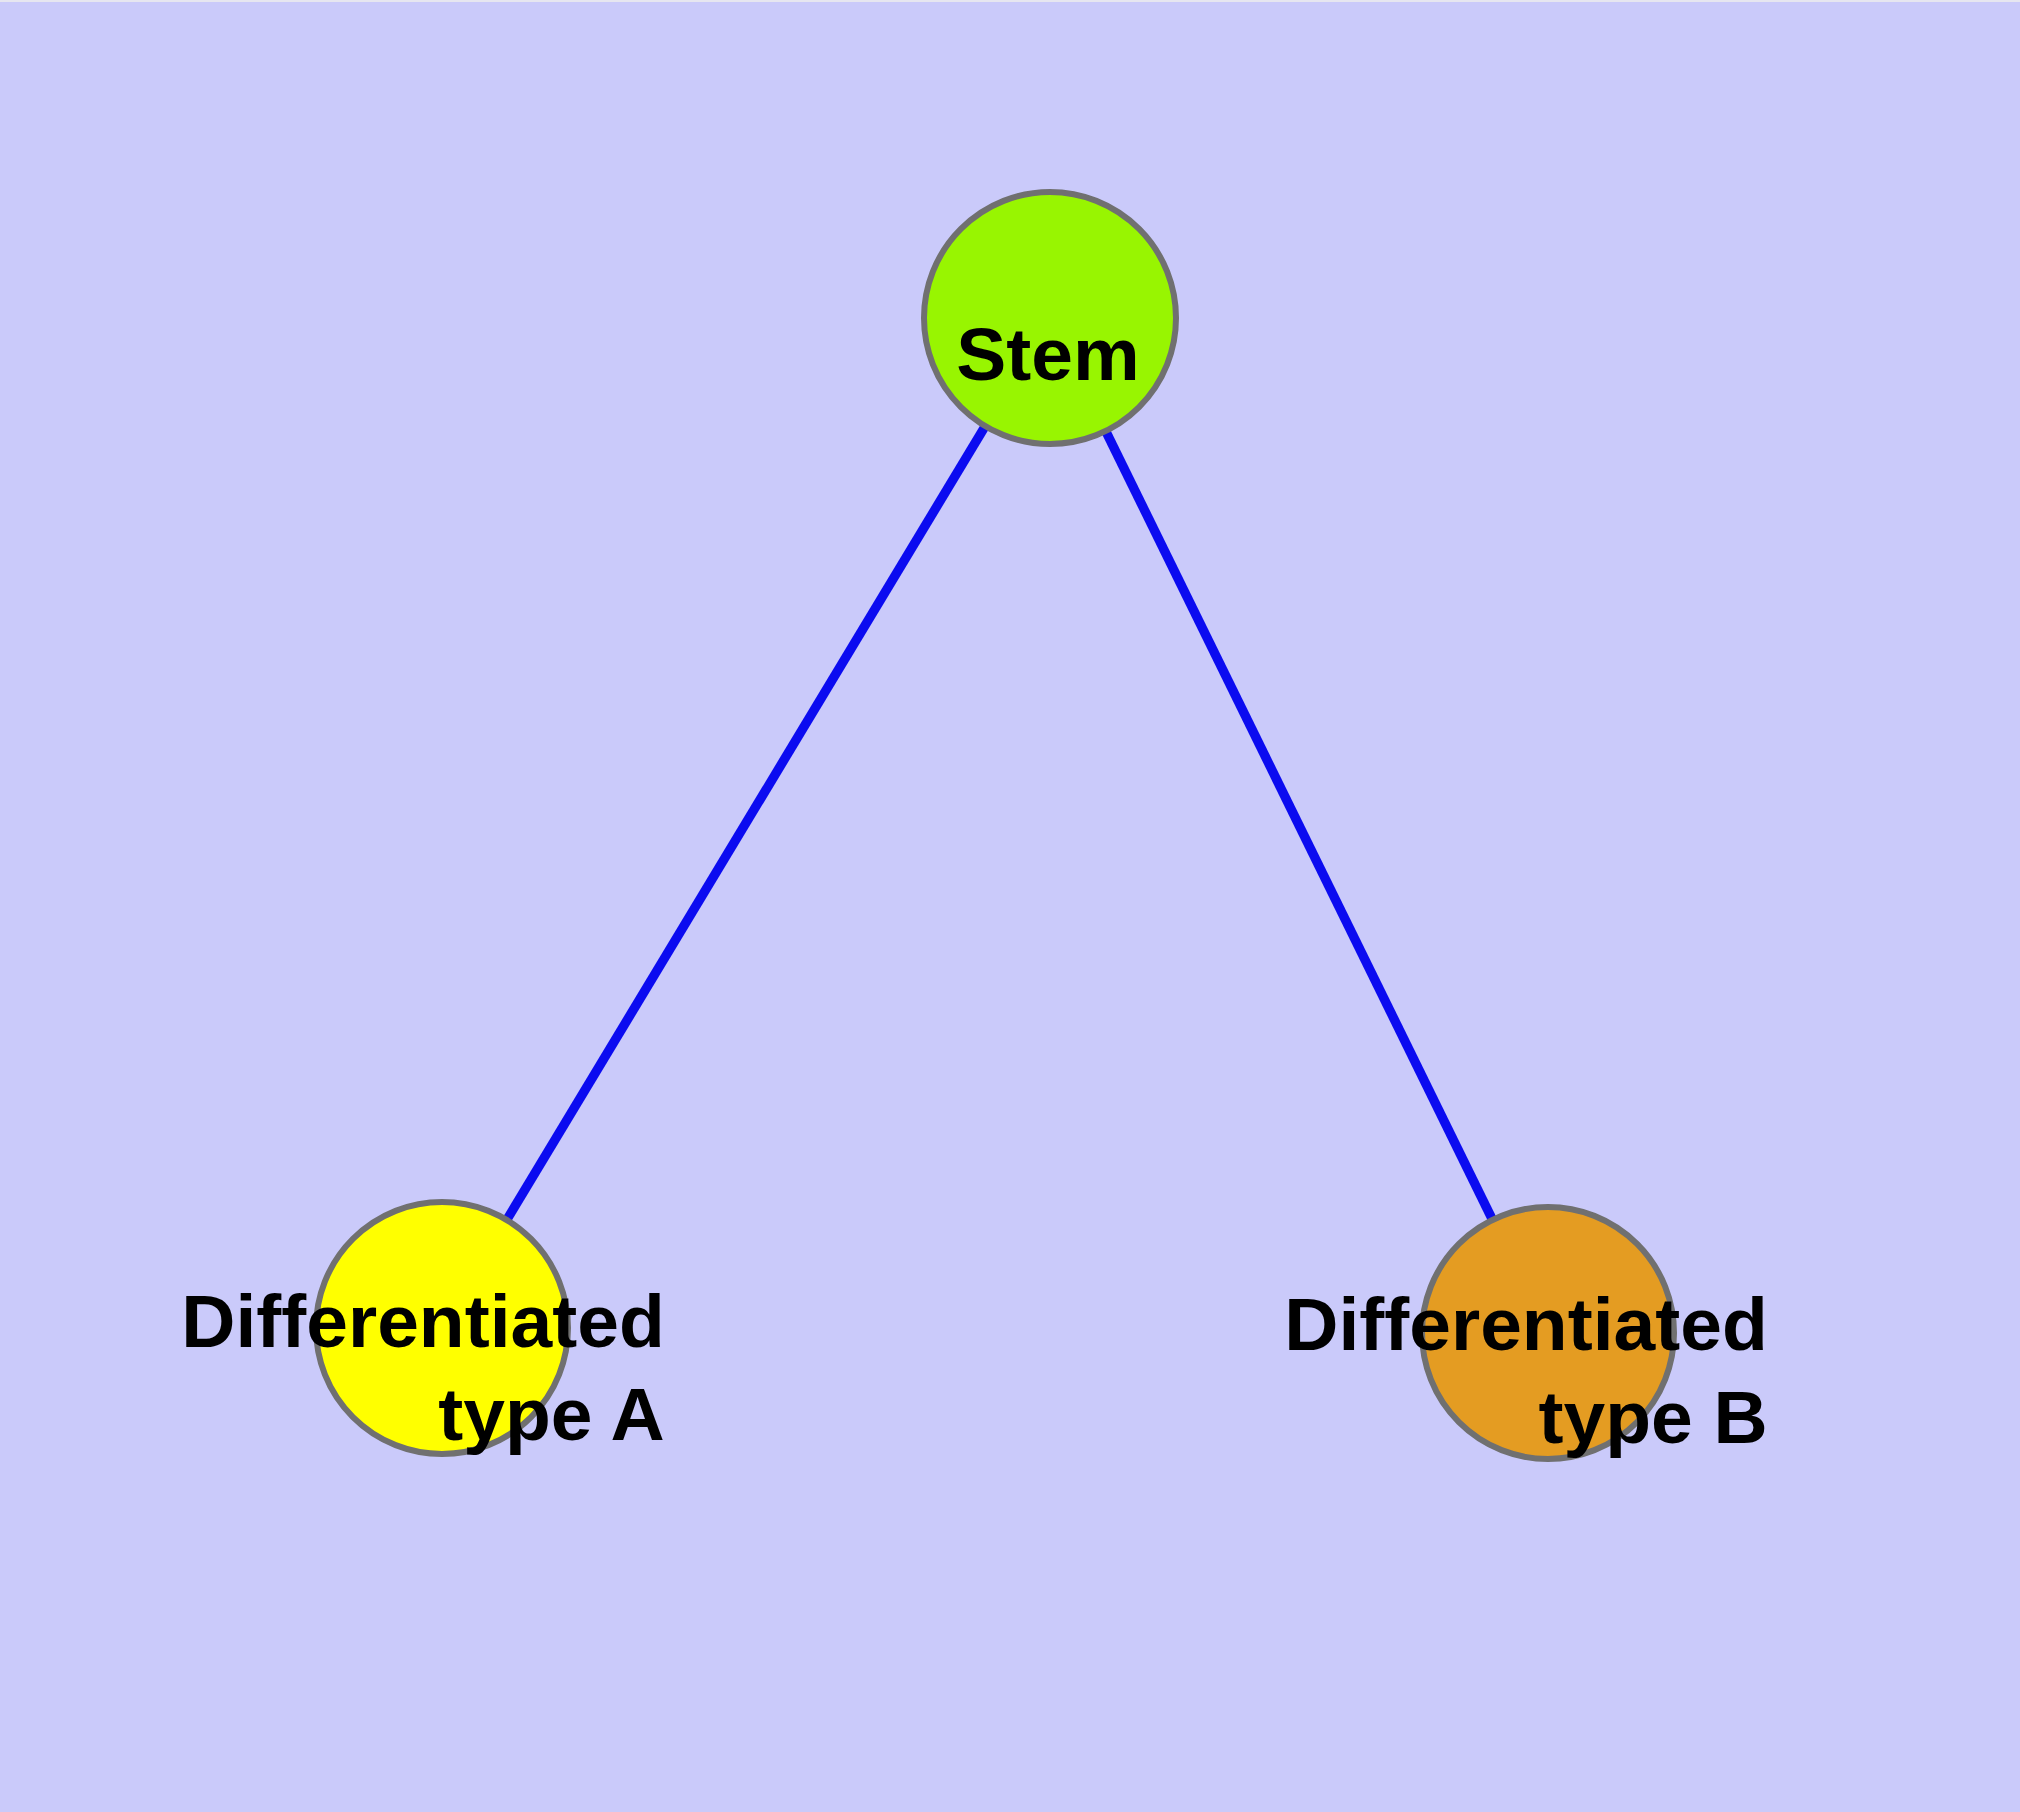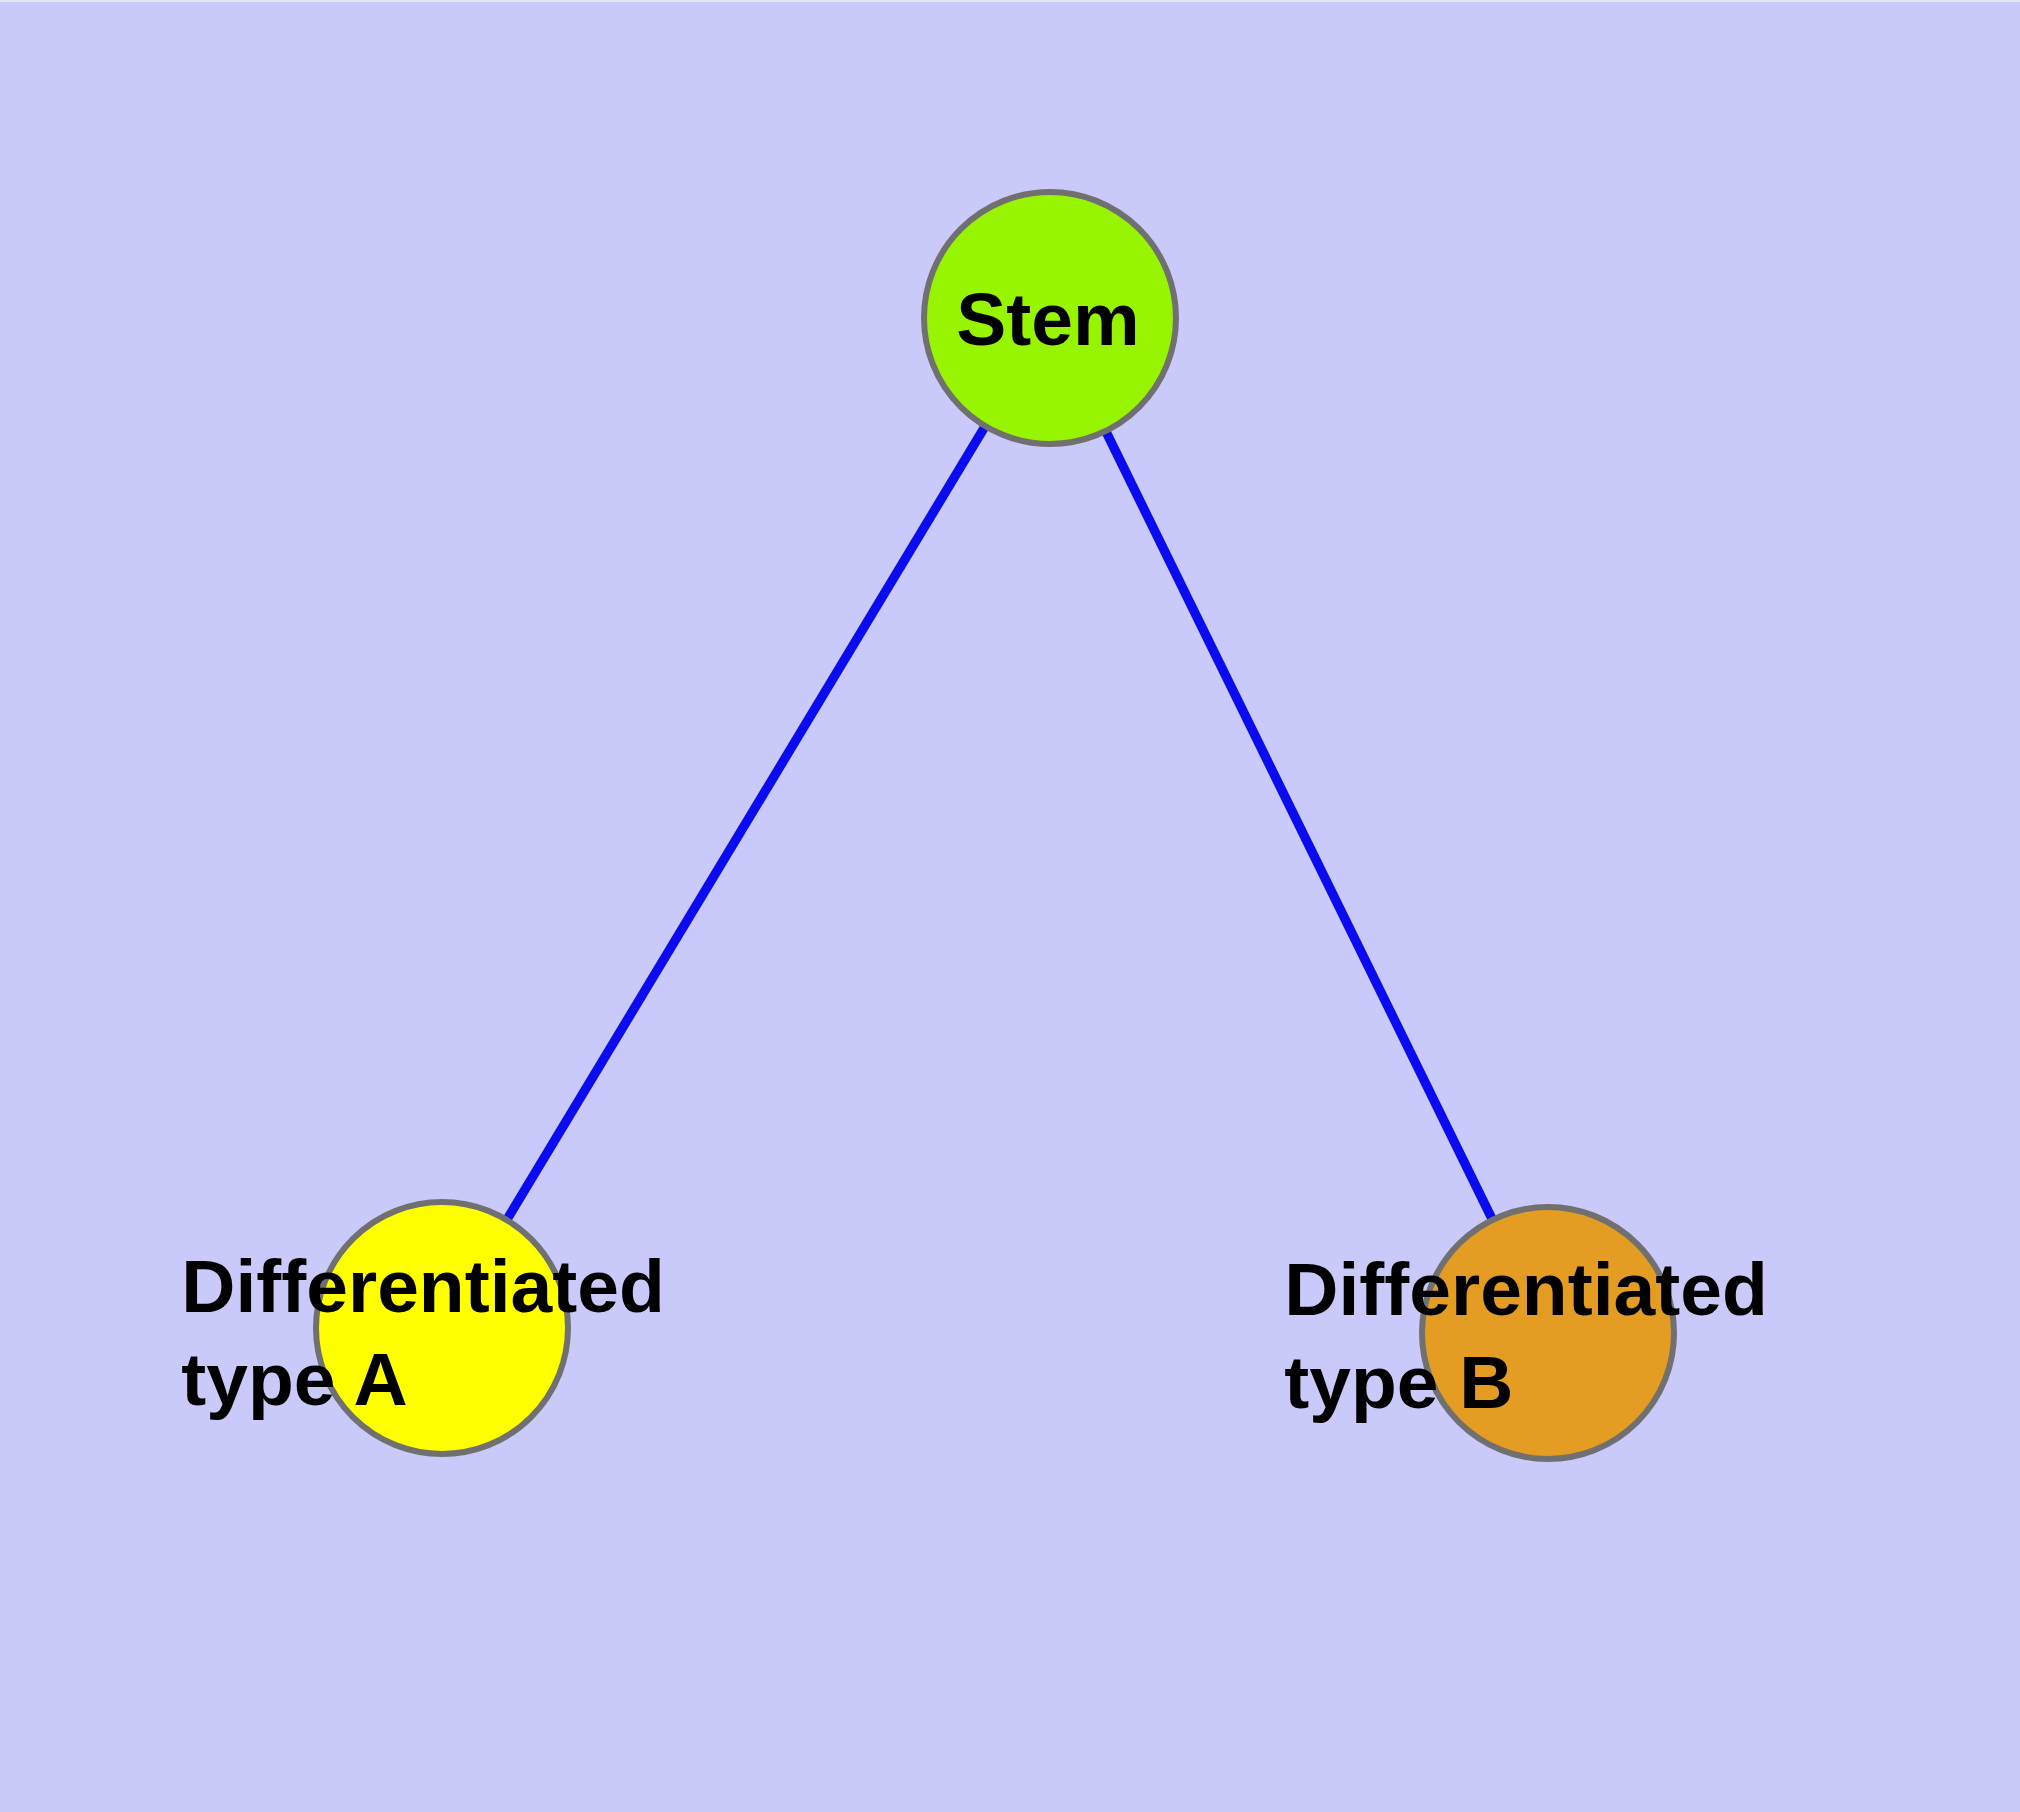--- a/index.html
+++ b/index.html
@@ -31,9 +31,10 @@
     font-size: 75px;
     line-height: 93px;
     color: #000000;
-    text-align: left;
+    text-align: right;
     white-space: pre-line;
     pointer-events: none;
+    margin-top: 35px;
   }
 </style>
 </head>

